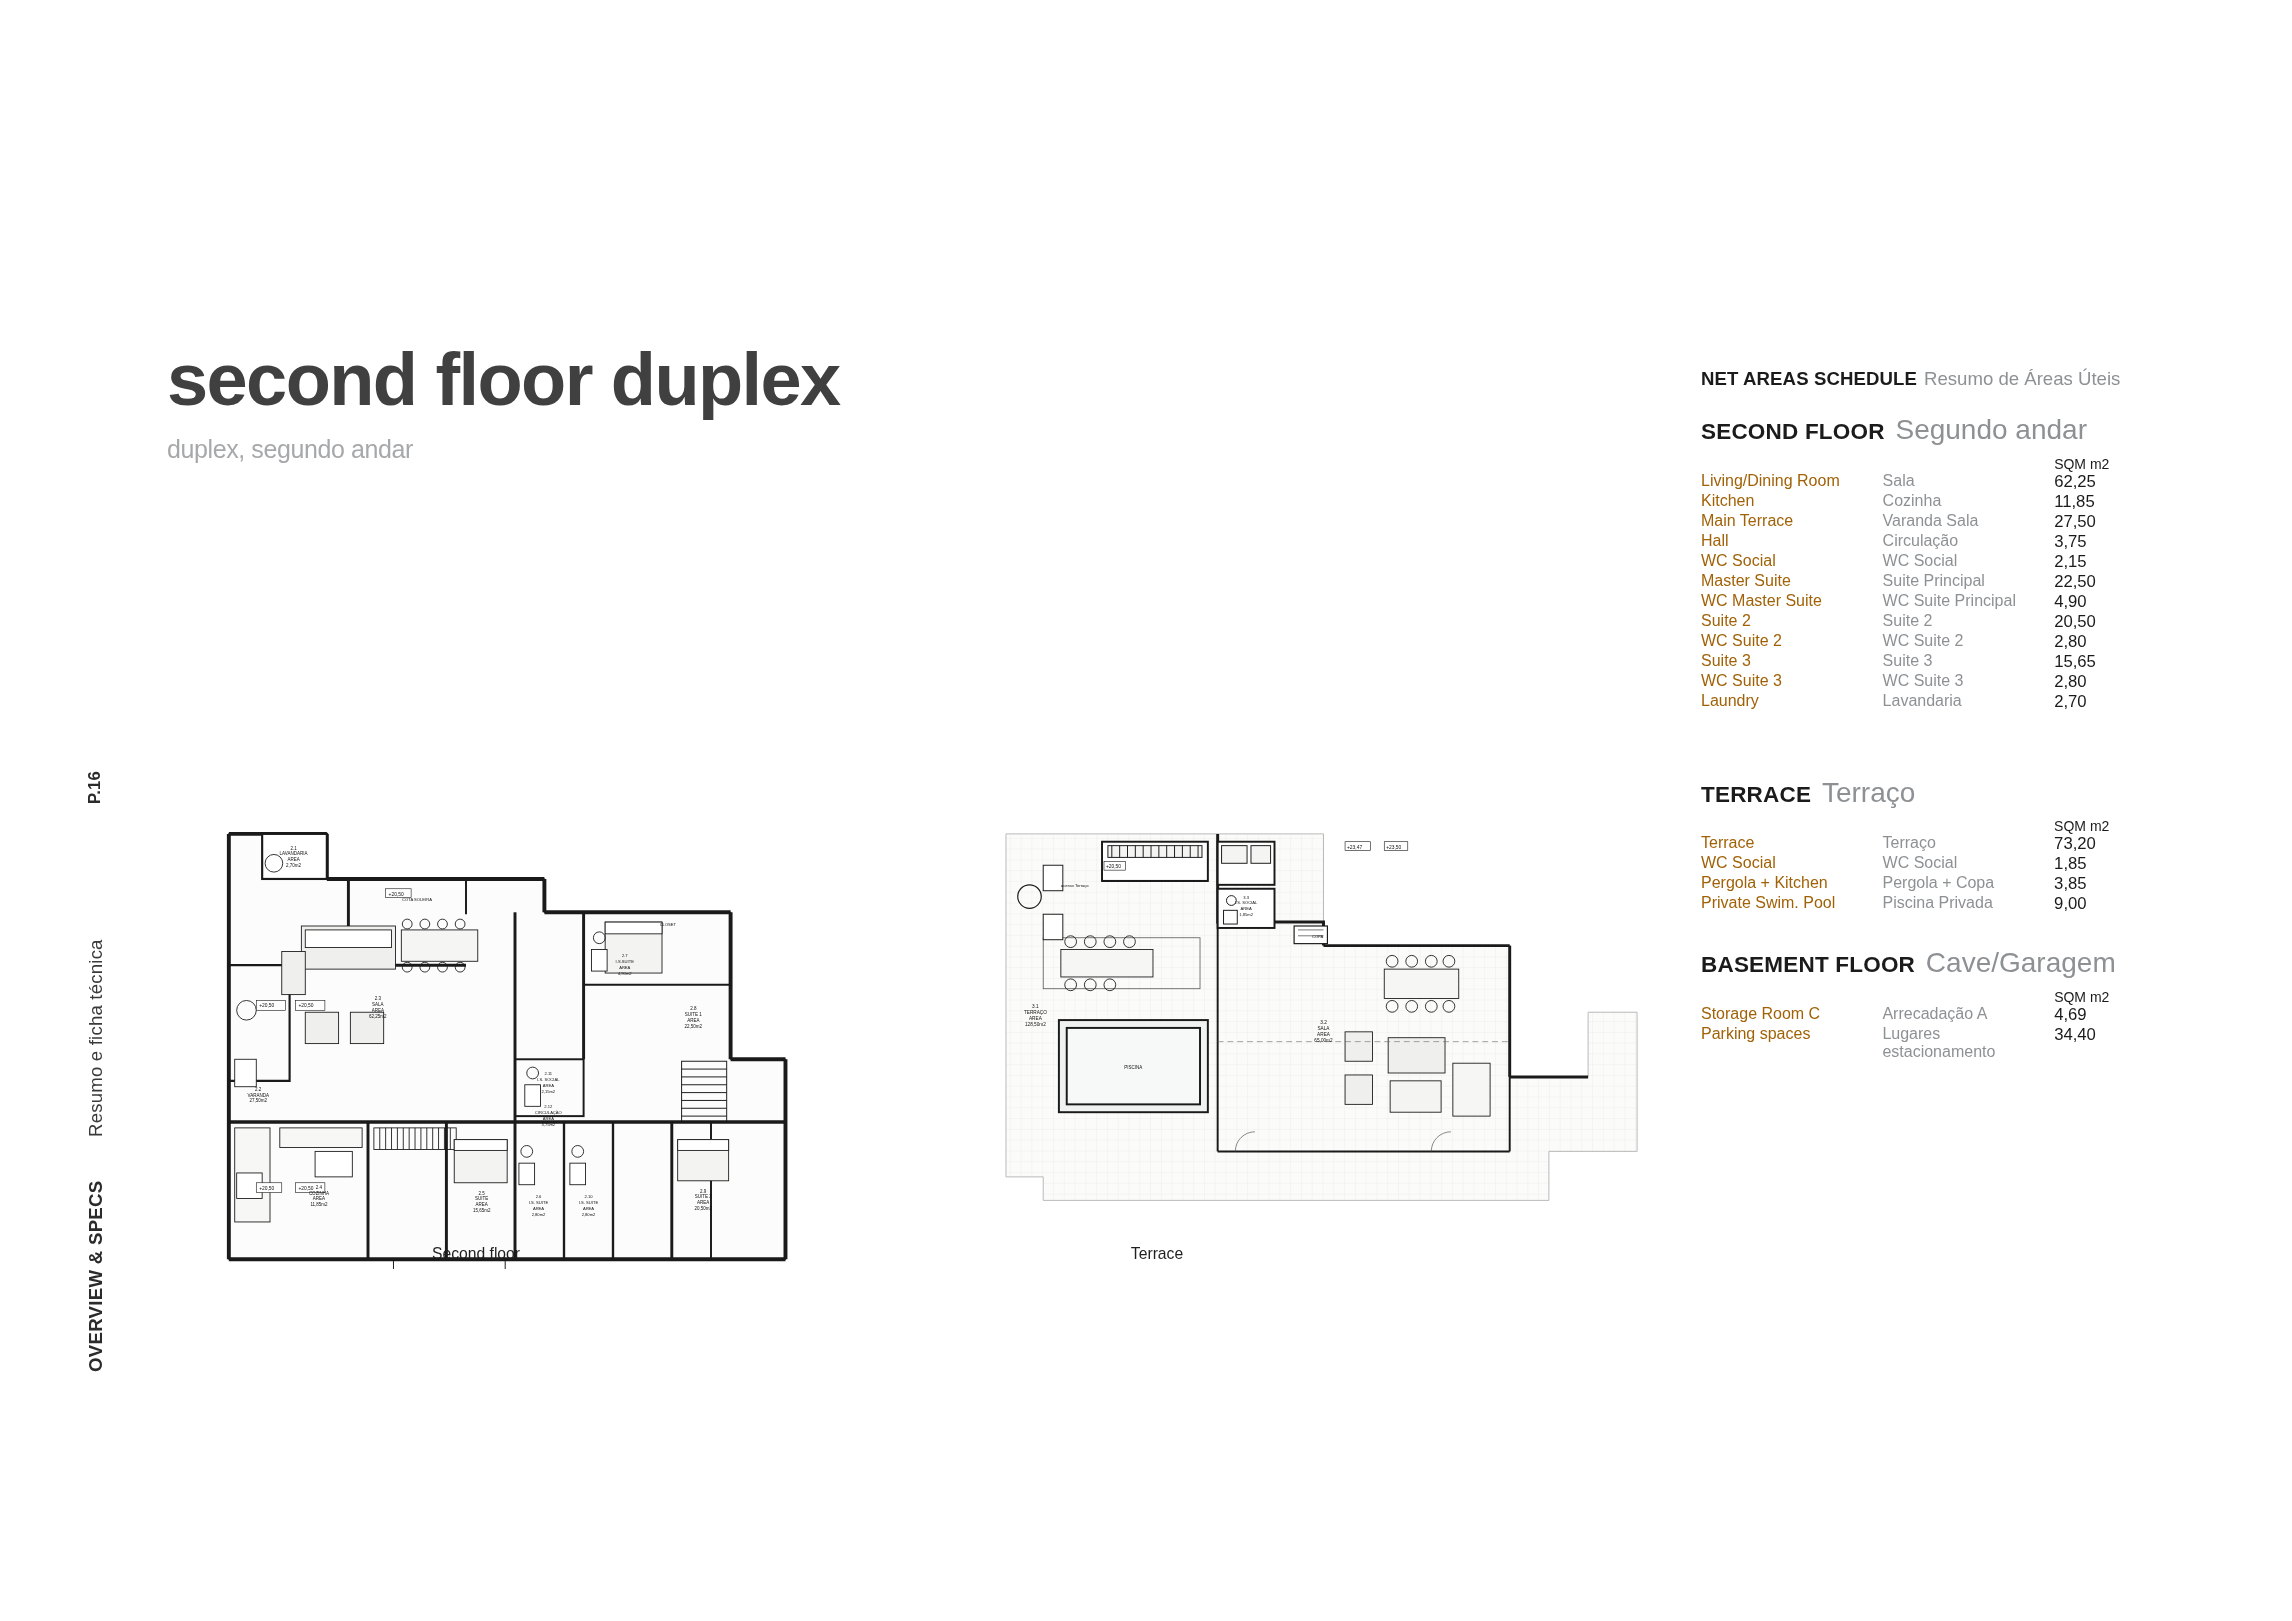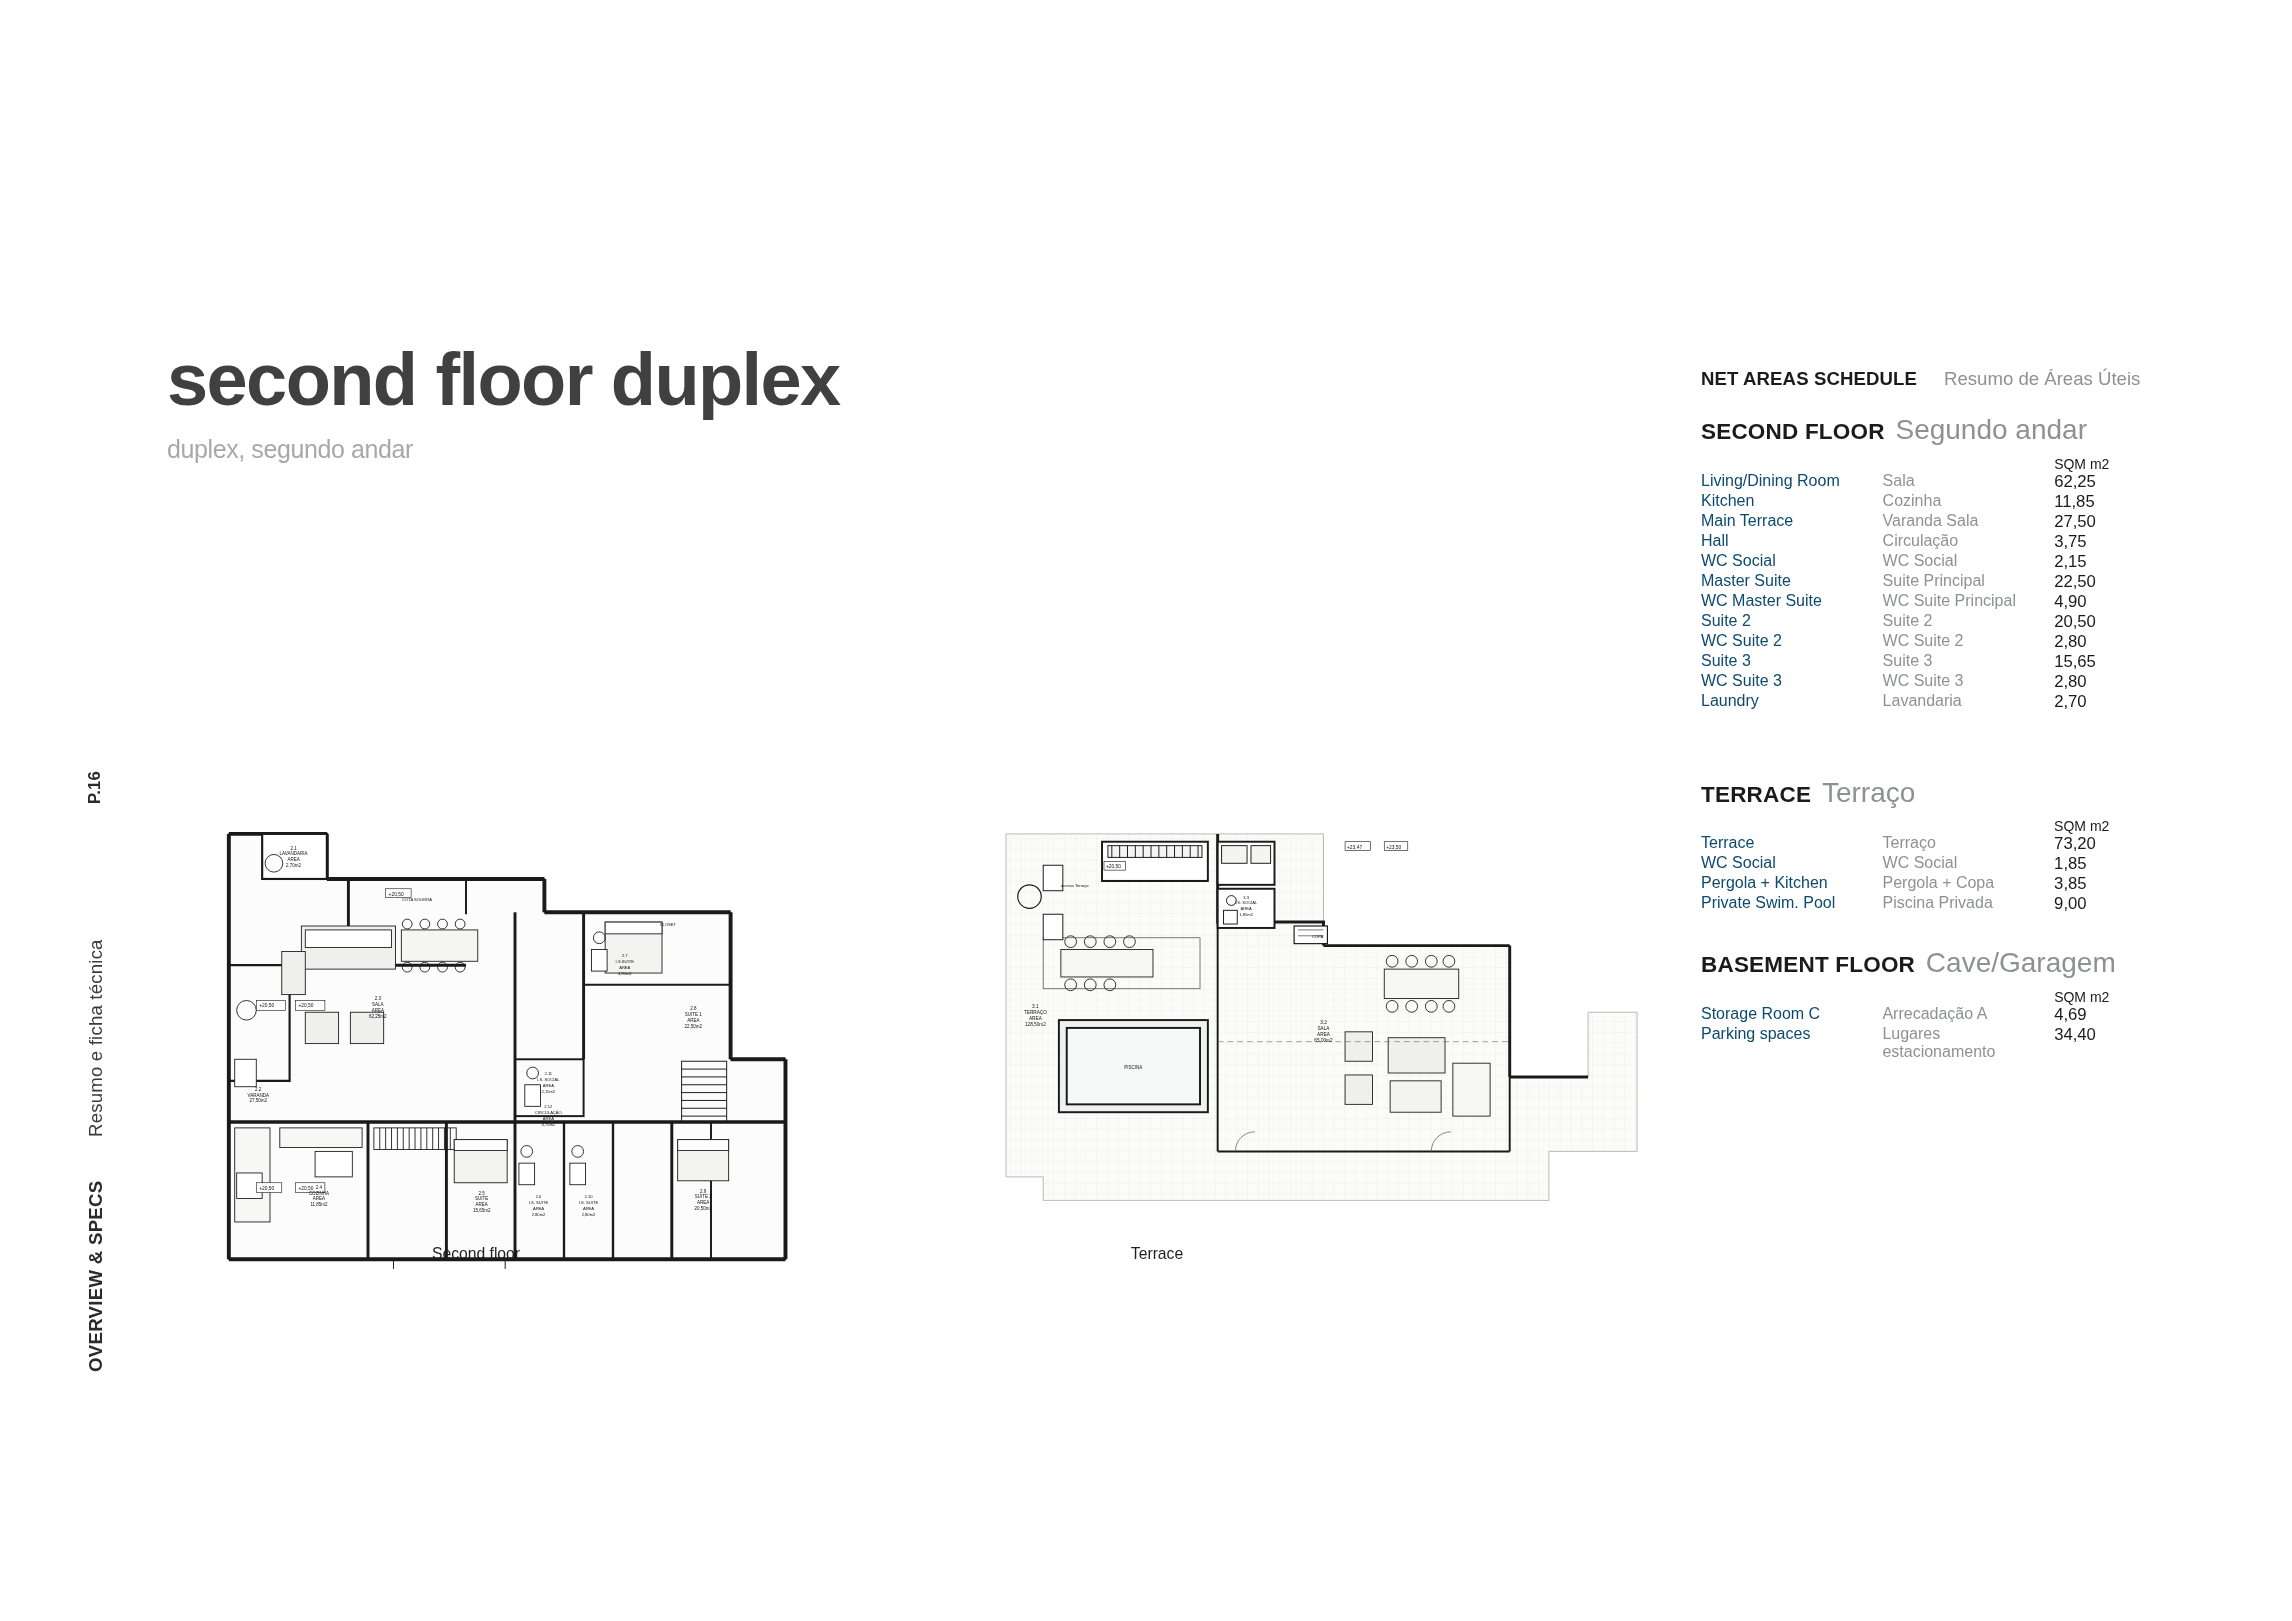--- a/index.html
+++ b/index.html
@@ -99,7 +99,7 @@
   .sch-title-row {
     display: flex;
     align-items: flex-start;
-    gap: 27px;
+    gap: 7px;
     margin-bottom: 24px;
   }
   .sch-title-en {

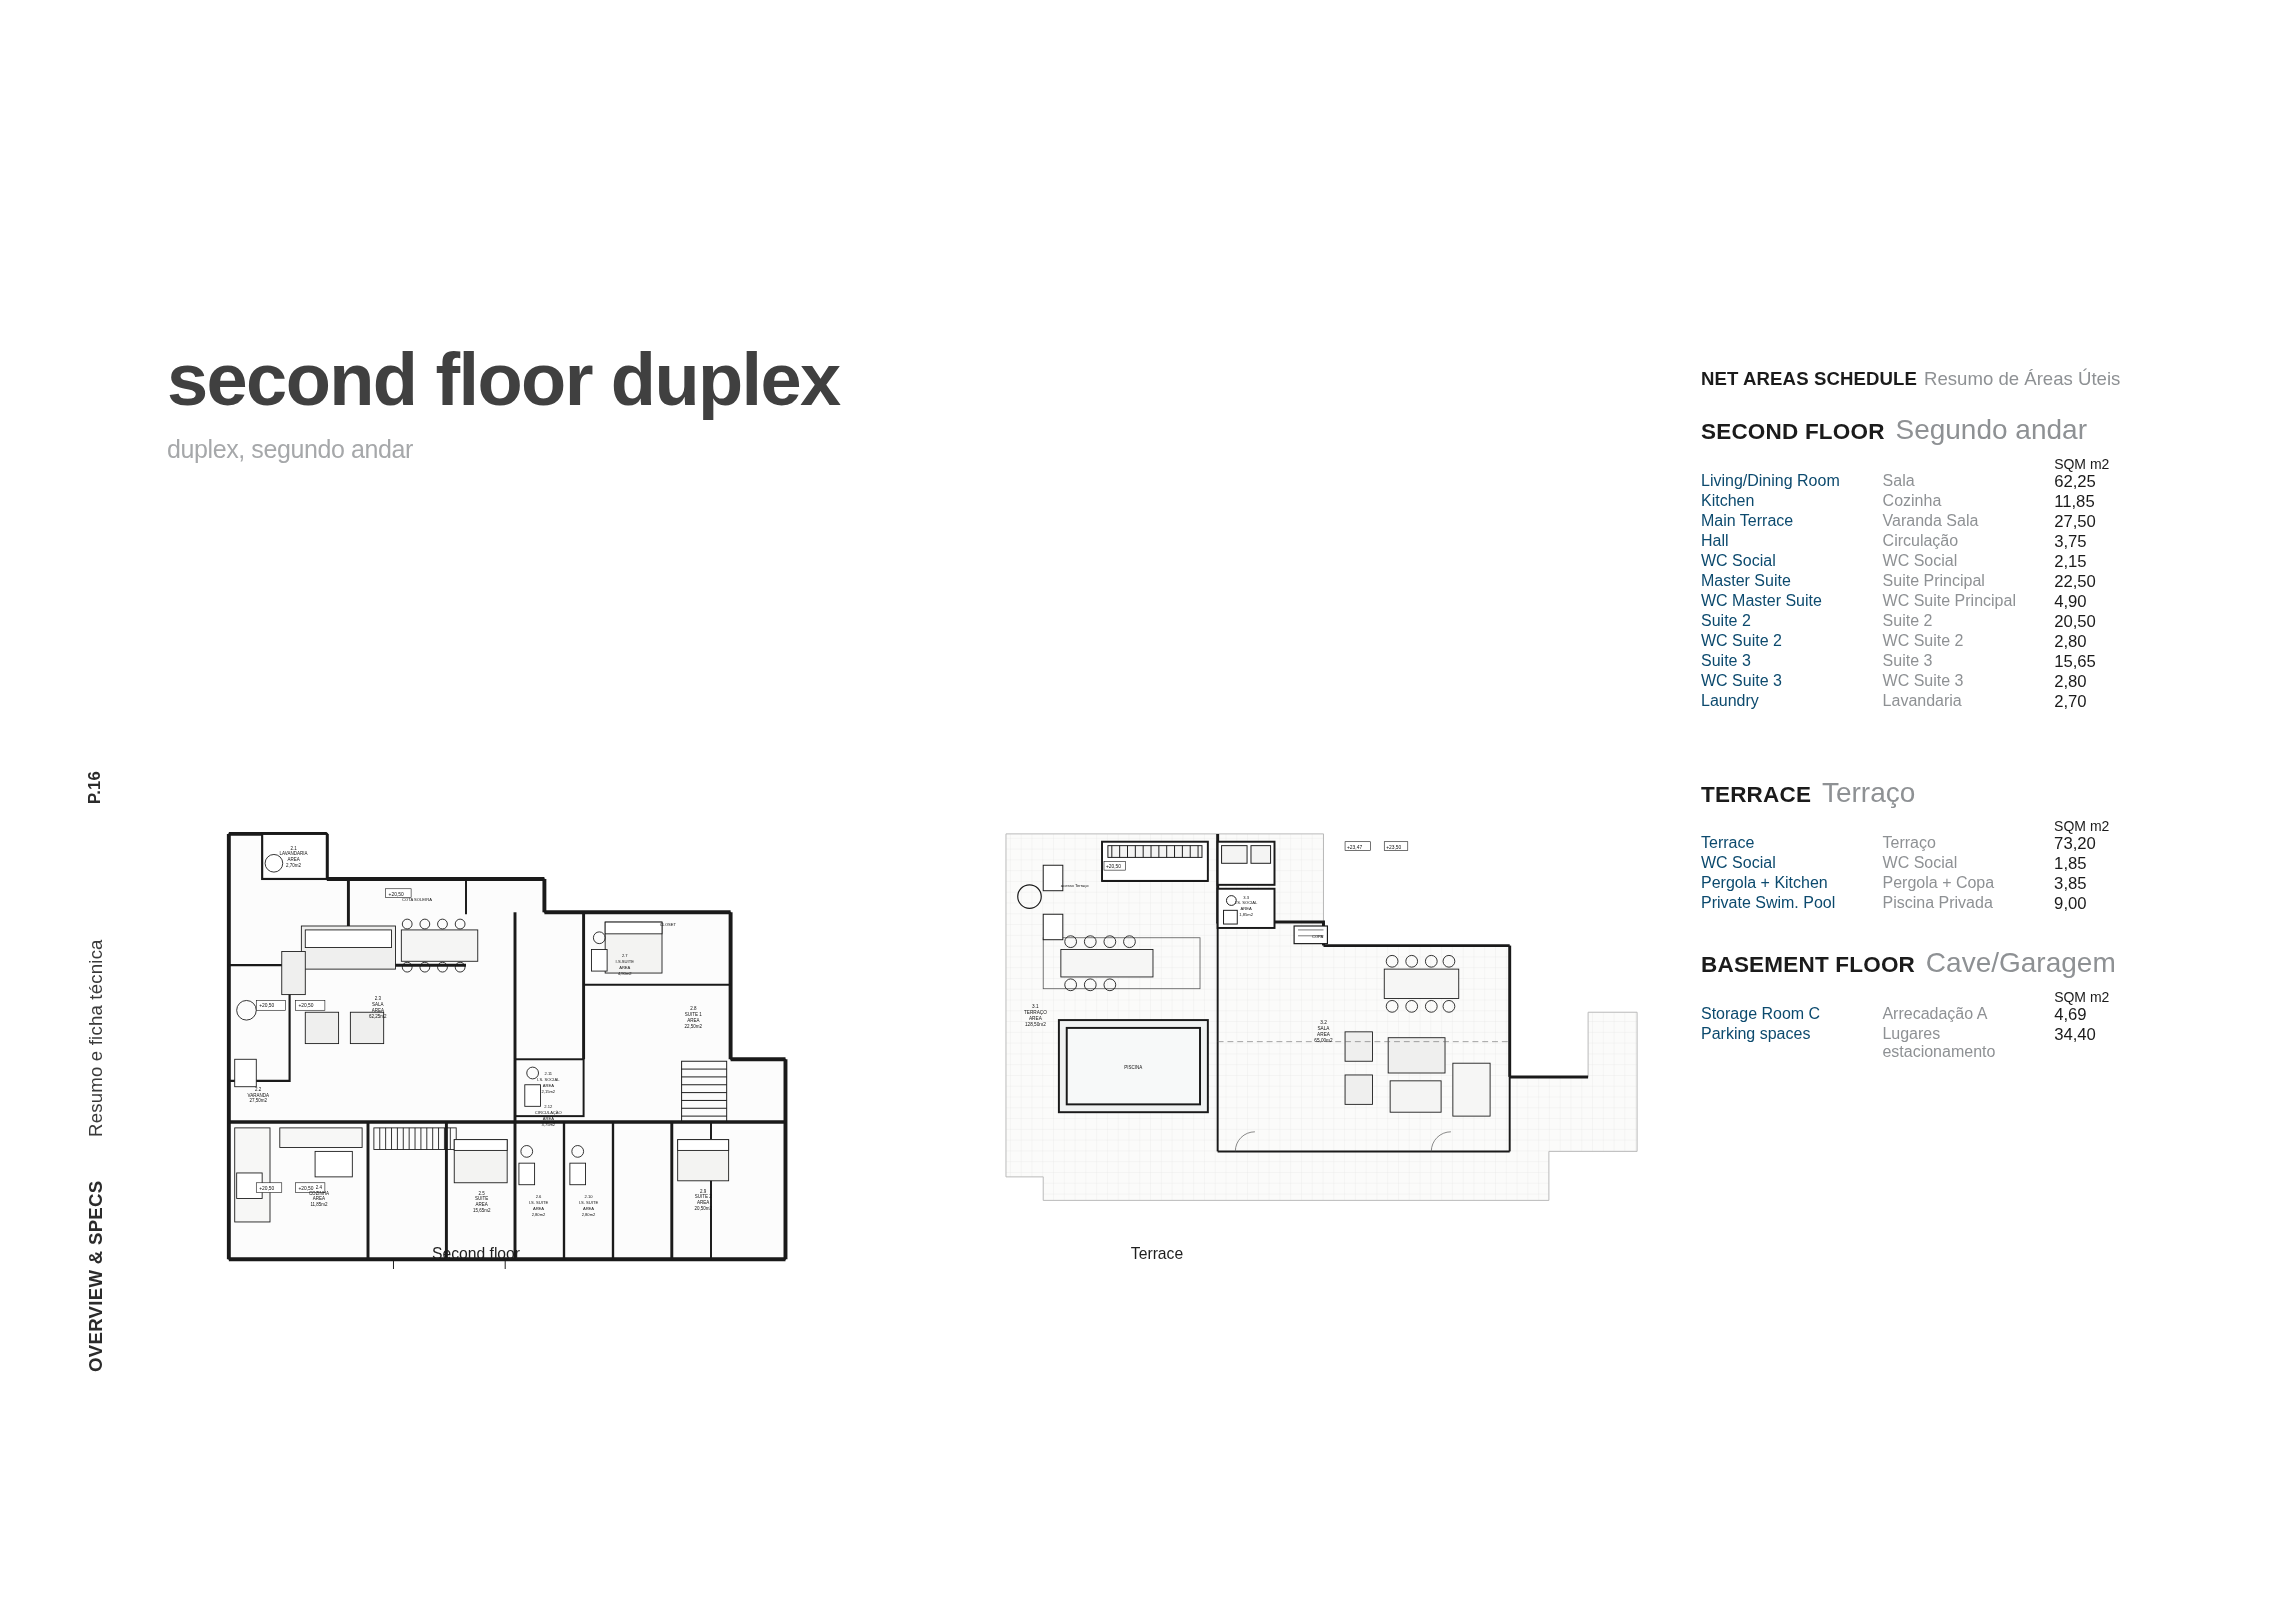--- a/index.html
+++ b/index.html
@@ -139,7 +139,7 @@
     text-align: left;
     font-weight: normal;
   }
-  .col-en { width: 182px; font-size: 16px; font-weight: bold; color: #0c4a6e; padding-top: 8.8px; padding-bottom: 1px;}
+  .col-en { width: 182px; font-size: 16px; font-weight: bold; color: #a16207; padding-top: 8.8px; padding-bottom: 1px;}
   .col-pt { width: 172px; font-size: 16px; color: #8e9194; padding-top: 8.8px; padding-bottom: 1px;}
   .col-sqm { width: 78px; font-size: 16.7px; color: #1b1b1b; padding-top: 8.8px; padding-bottom: 1px;}
   .sqm-head {

